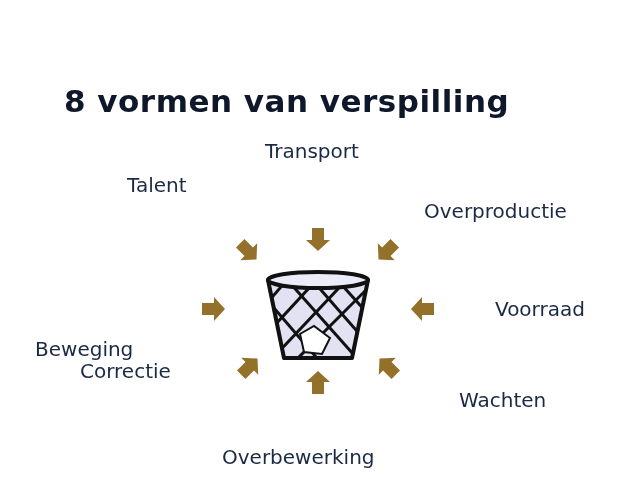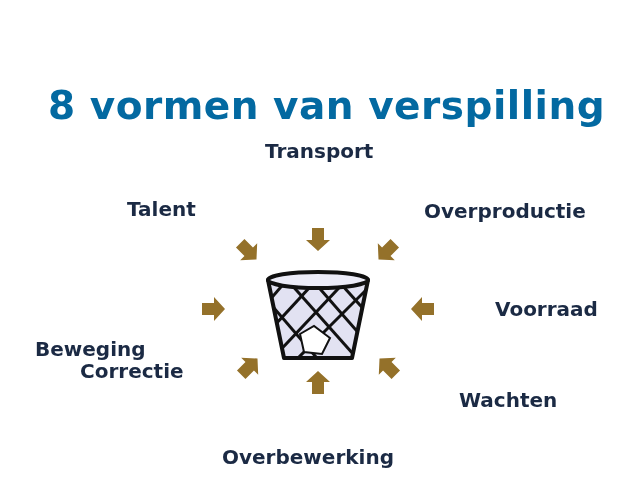--- a/index.html
+++ b/index.html
@@ -4,7 +4,7 @@
 <style>
   html,body{margin:0;padding:0;}
   body{width:638px;height:479px;background:#ffffff;position:relative;overflow:hidden;font-family:"DejaVu Sans",sans-serif;}
-  .title{position:absolute;left:48px;top:83px;font-size:39px;font-weight:bold;color:#0369a1;letter-spacing:0.5px;white-space:nowrap;}
+  .title{position:absolute;left:64px;top:83px;font-size:31px;font-weight:bold;color:#0f172a;letter-spacing:0.5px;white-space:nowrap;}
   .lbl{position:absolute;font-size:20px;font-weight:bold;color:#1b2a44;white-space:nowrap;}
   .arrow{position:absolute;width:26px;height:26px;}
   .bin{position:absolute;left:262px;top:264px;width:112px;height:100px;}

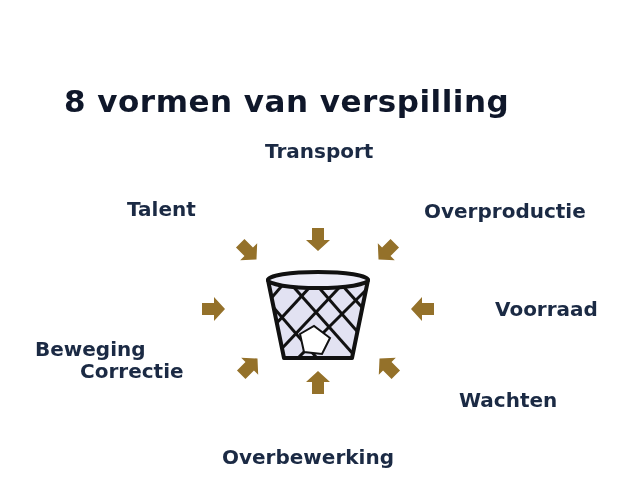--- a/index.html
+++ b/index.html
@@ -5,7 +5,7 @@
   html,body{margin:0;padding:0;}
   body{width:638px;height:479px;background:#ffffff;position:relative;overflow:hidden;font-family:"DejaVu Sans",sans-serif;}
   .title{position:absolute;left:64px;top:83px;font-size:31px;font-weight:bold;color:#0f172a;letter-spacing:0.5px;white-space:nowrap;}
-  .lbl{position:absolute;font-size:20px;font-weight:bold;color:#1b2a44;white-space:nowrap;}
+  .lbl{position:absolute;font-size:20px;font-weight:normal;color:#1b2a44;white-space:nowrap;}
   .arrow{position:absolute;width:26px;height:26px;}
   .bin{position:absolute;left:262px;top:264px;width:112px;height:100px;}
 </style>

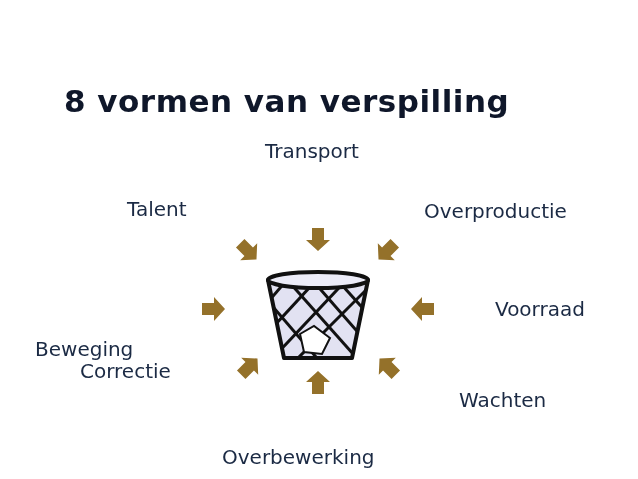--- a/index.html
+++ b/index.html
@@ -22,7 +22,7 @@
   <div class="lbl" style="left:222px;top:445px;">Overbewerking</div>
   <div class="lbl" style="left:80px;top:359px;">Correctie</div>
   <div class="lbl" style="left:35px;top:297px;margin-top:40px;">Beweging</div>
-  <div class="lbl" style="left:127px;top:197px;">Talent</div>
+  <div class="lbl" style="left:127px;top:173px;">Talent</div>
 
   <svg class="arrow" style="left:305px;top:226px;transform:rotate(90deg);" viewBox="0 0 26 26">
       <polygon points="2,7 14,7 14,1 25,13 14,25 14,19 2,19" fill="#94712a"></polygon>

